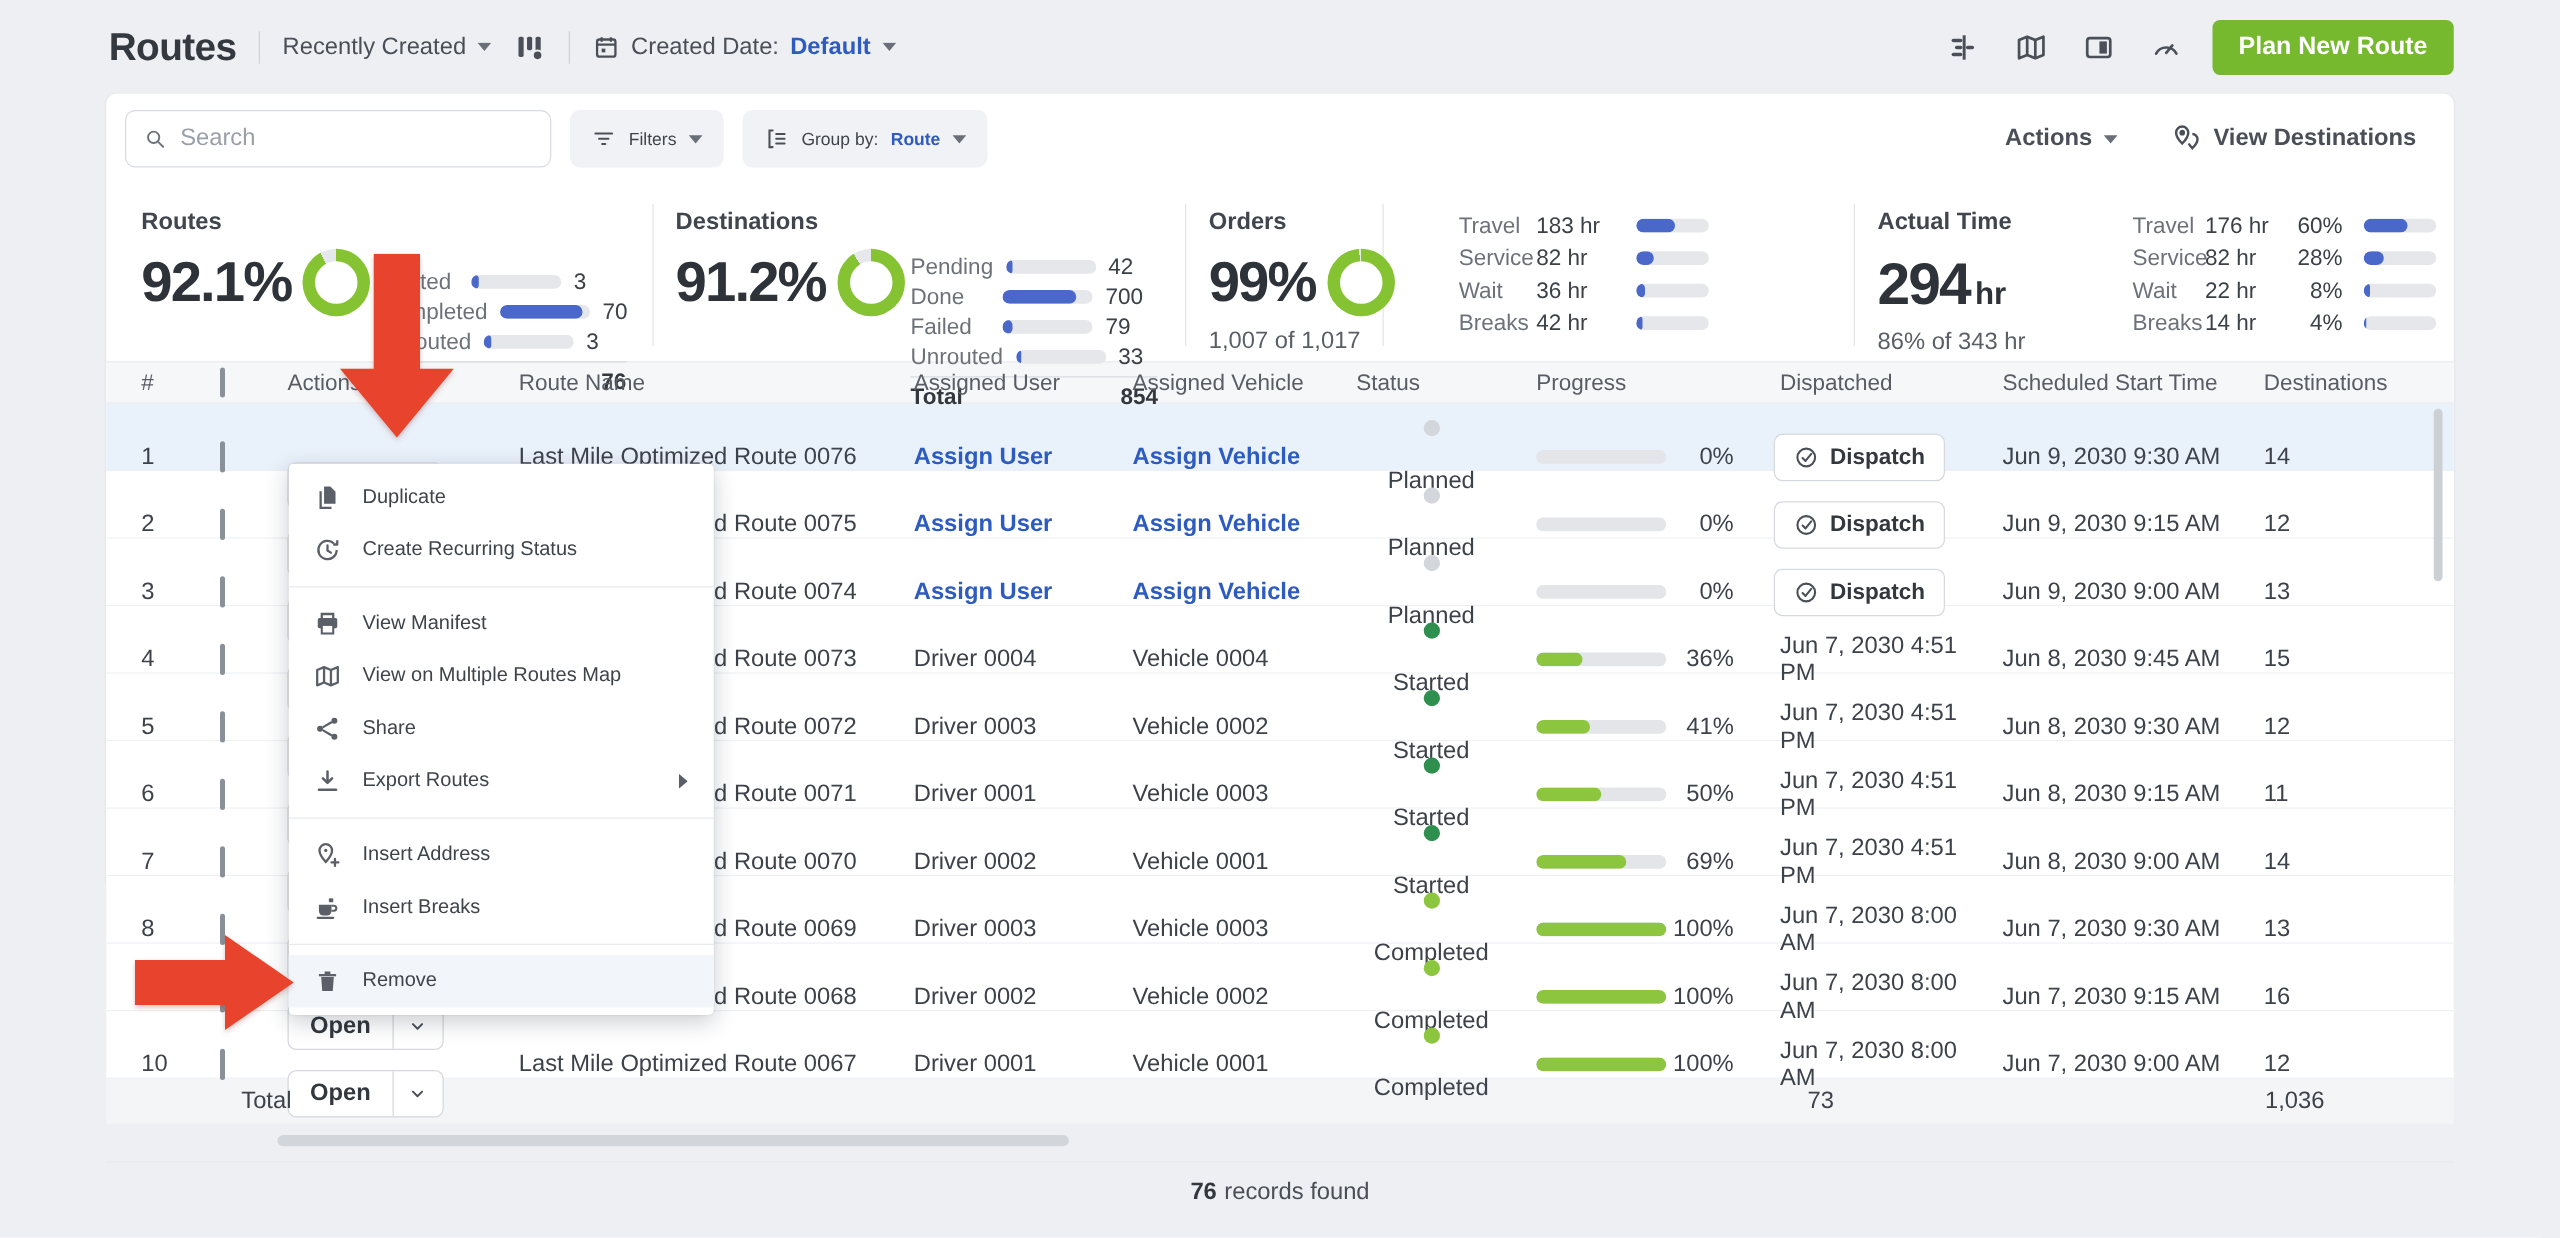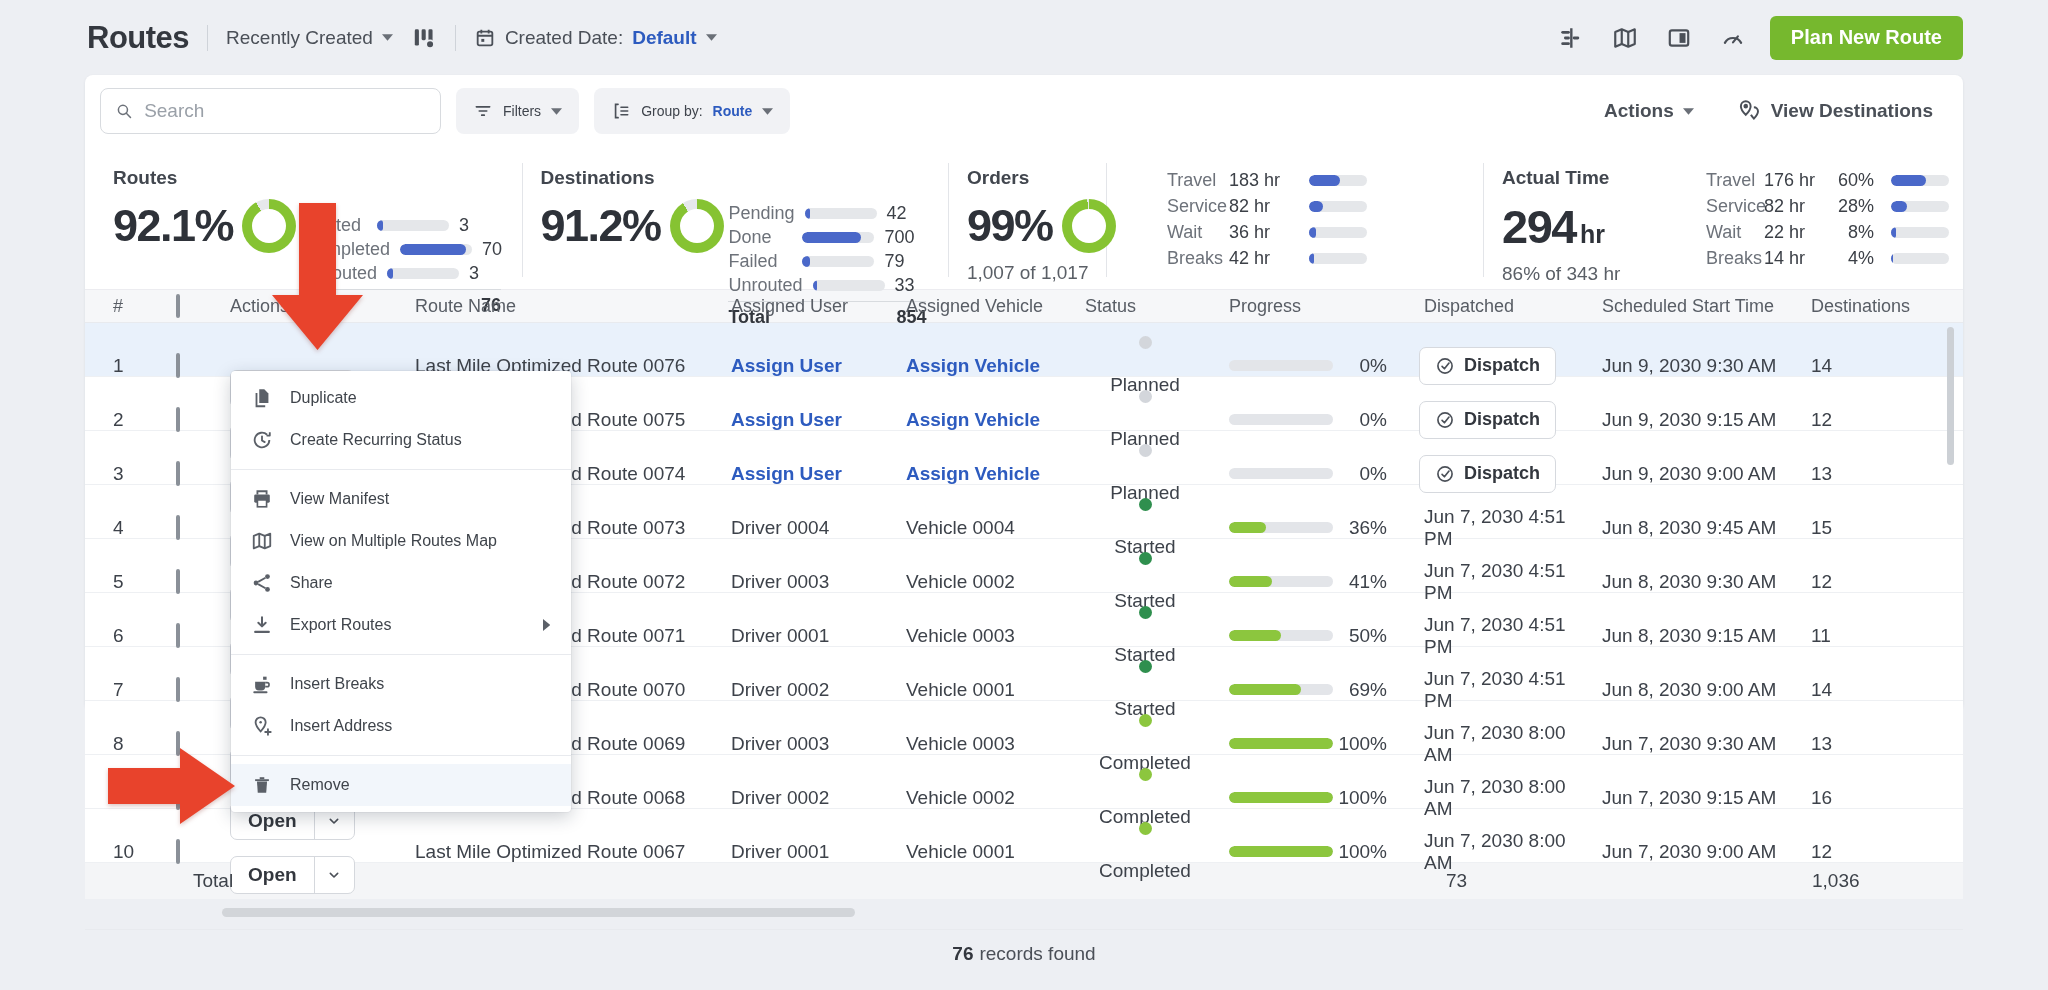--- a/index.html
+++ b/index.html
@@ -846,6 +846,16 @@
       <div class="menu-sep"></div>
       <div class="menu-item">
         <span class="icon i22">
+          <svg viewBox="0 0 24 24" fill="none" stroke="currentColor" stroke-width="2">
+            <path d="M10.5 2.5A5.5 5.5 0 0 1 16 8c0 4-5.5 10-5.5 10S5 12 5 8a5.5 5.5 0 0 1 5.5-5.5z"></path>
+            <circle cx="10.5" cy="8" r="1.4" fill="currentColor" stroke="none"></circle>
+            <path d="M18.5 15.5v6M15.5 18.5h6" stroke-linecap="round"></path>
+          </svg>
+        </span>
+        <span>Insert Address</span>
+      </div>
+      <div class="menu-item">
+        <span class="icon i22">
           <svg viewBox="0 0 24 24">
             <path d="M4.5 9.5h11v5.5a4 4 0 0 1-4 4h-3a4 4 0 0 1-4-4z" fill="currentColor"></path>
             <path d="M15.5 10.5h2a2.2 2.2 0 0 1 0 4.4h-2" fill="none" stroke="currentColor" stroke-width="1.8"></path>
@@ -854,16 +864,6 @@
           </svg>
         </span>
         <span>Insert Breaks</span>
-      </div>
-      <div class="menu-item">
-        <span class="icon i22">
-          <svg viewBox="0 0 24 24" fill="none" stroke="currentColor" stroke-width="2">
-            <path d="M10.5 2.5A5.5 5.5 0 0 1 16 8c0 4-5.5 10-5.5 10S5 12 5 8a5.5 5.5 0 0 1 5.5-5.5z"></path>
-            <circle cx="10.5" cy="8" r="1.4" fill="currentColor" stroke="none"></circle>
-            <path d="M18.5 15.5v6M15.5 18.5h6" stroke-linecap="round"></path>
-          </svg>
-        </span>
-        <span>Insert Address</span>
       </div>
       <div class="menu-sep"></div>
       <div class="menu-item hl">

